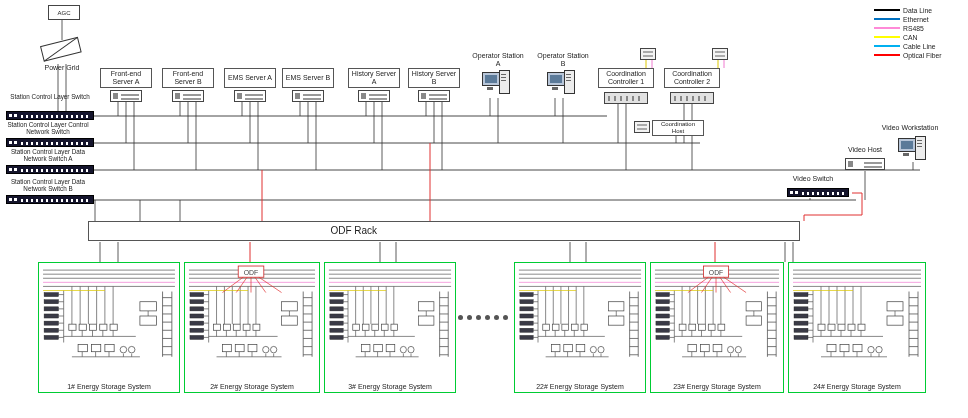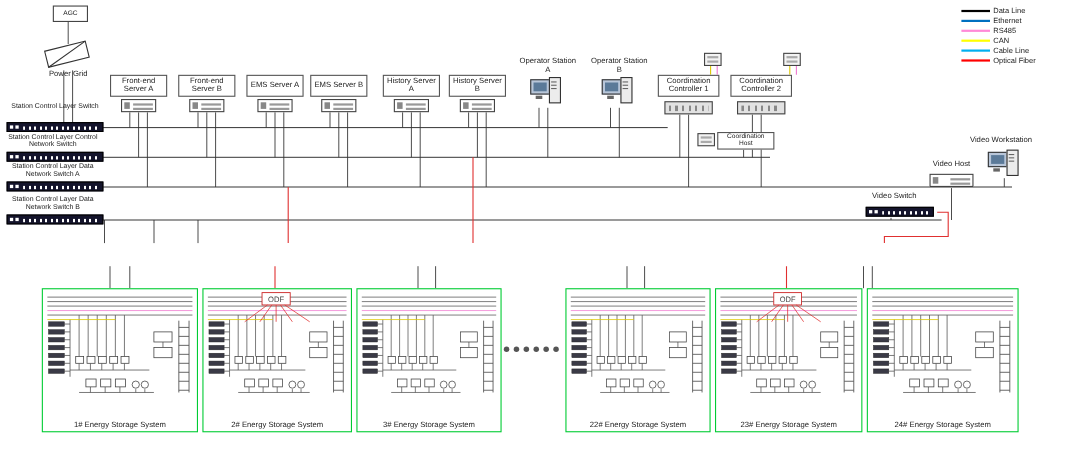--- a/index.html
+++ b/index.html
@@ -170,6 +170,9 @@
   <div class="plain-label" style="left:785px;top:175px;width:56px;white-space:nowrap;">Video Switch</div>
   <div class="switch-icon" style="left:787px;top:188px;width:62px;"></div>
 
+  <div class="odf-rack">
+      <span>ODF Rack</span>
+    </div>
 
   <div class="storage-box" style="left:38px;width:142px;">
     <div class="mini">

